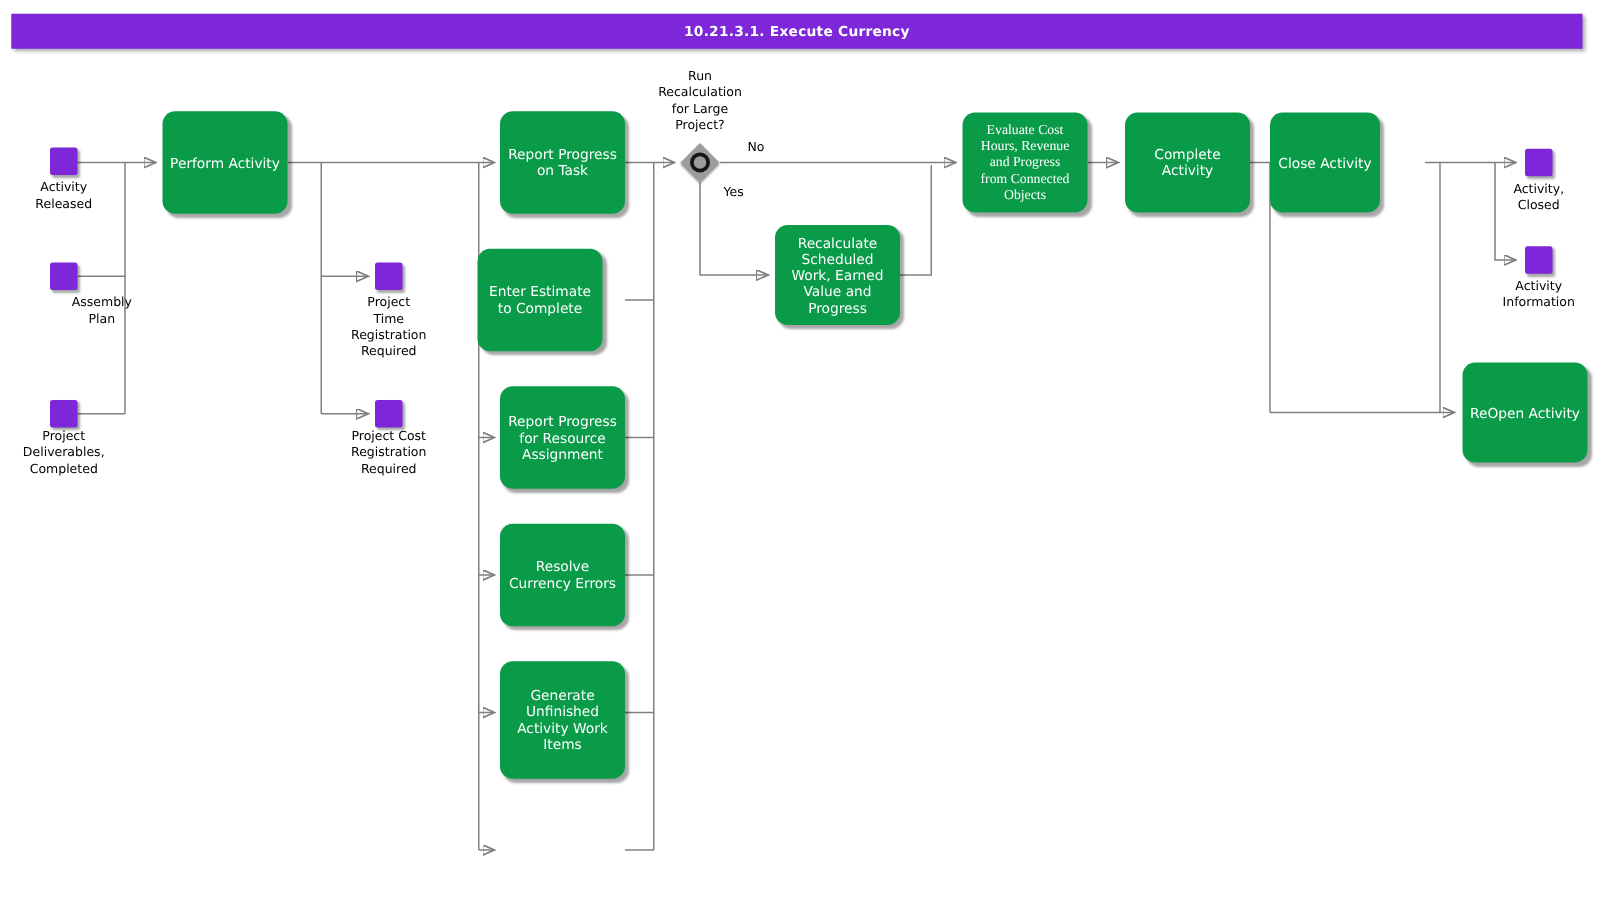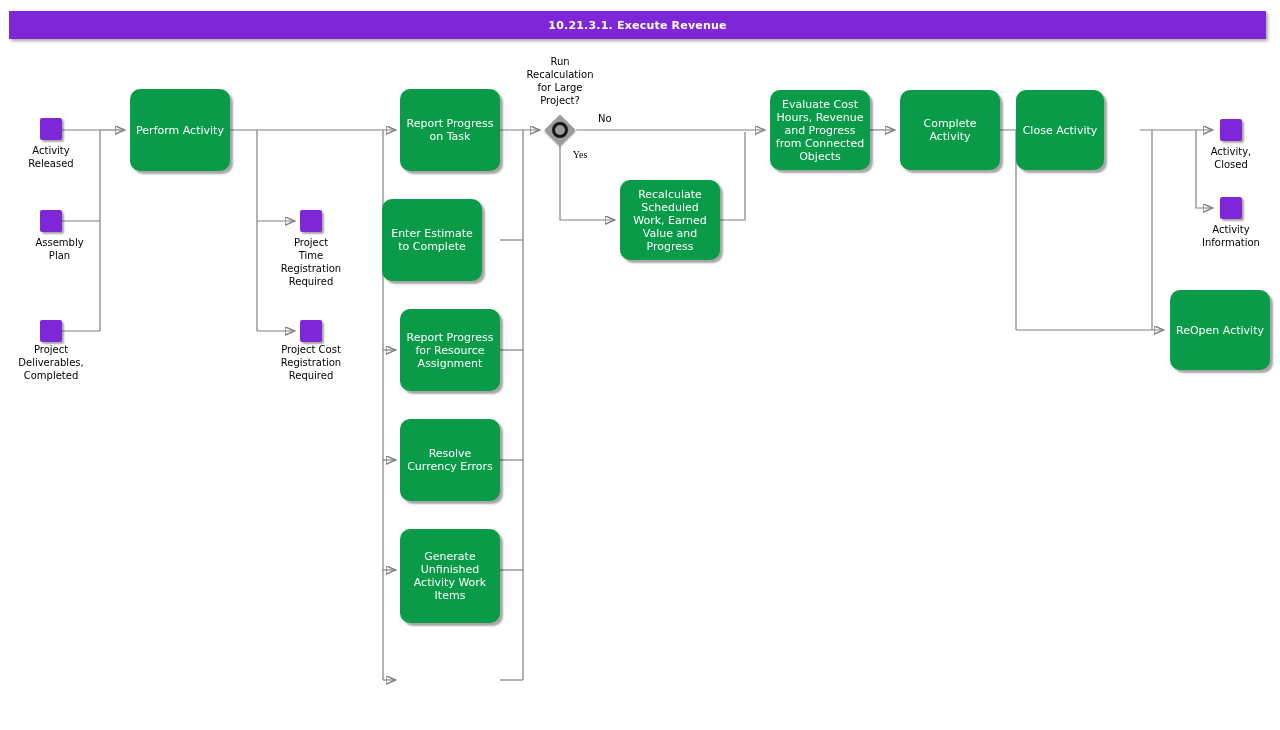--- a/index.html
+++ b/index.html
@@ -30,7 +30,7 @@
 <div class="canvas">
 
   <div class="header">
-    <span>10.21.3.1. Execute Revenue</span>
+    <span>10.21.3.1. Execute Currency</span>
   </div>
 
   <svg class="connectors" width="1280" height="730">

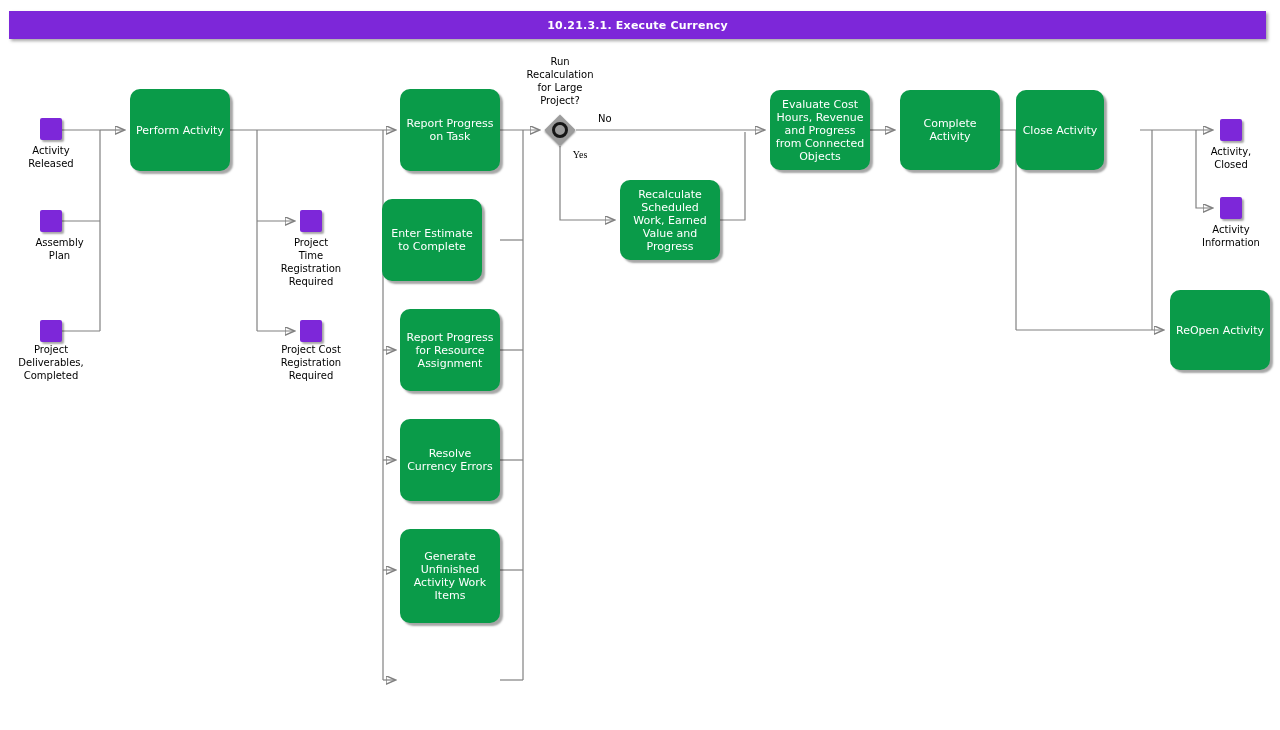--- a/index.html
+++ b/index.html
@@ -94,7 +94,7 @@
 Work, Earned
 Value and
 Progress</div>
-  <div class="task" style="left:770px;top:90px;width:100px;height:80px;">Evaluate Cost
+  <div class="task" style="left:770px;top:90px;width:100px;height:80px;font-family:Liberation Serif, serif;">Evaluate Cost
 Hours, Revenue
 and Progress
 from Connected

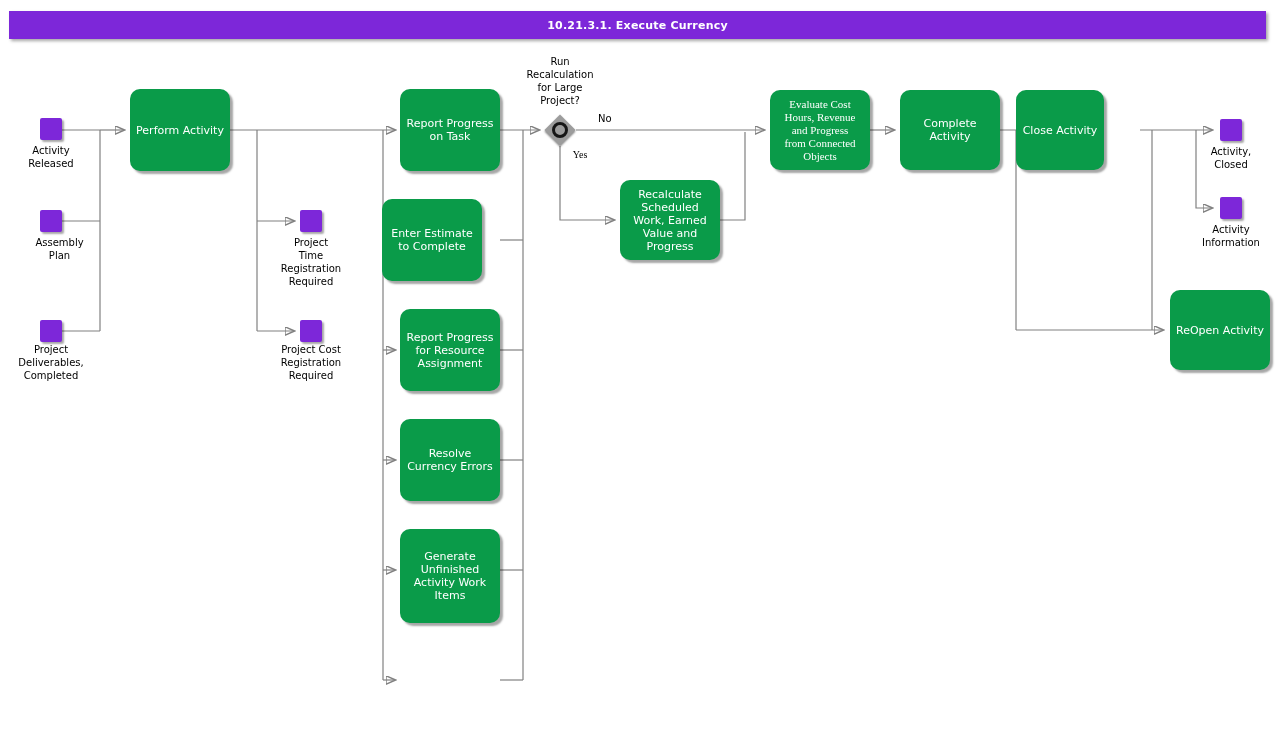--- a/index.html
+++ b/index.html
@@ -138,7 +138,7 @@
 for Large
 Project?</div>
   <div class="elabel" style="left:598px;top:112px;width:30px;text-align:left;">No</div>
-  <div class="elabel" style="left:565px;top:148px;width:30px;text-align:center;font-family:Liberation Serif, serif;">Yes</div>
+  <div class="elabel" style="left:565px;top:148px;width:30px;text-align:right;">Yes</div>
 
 </div>
 

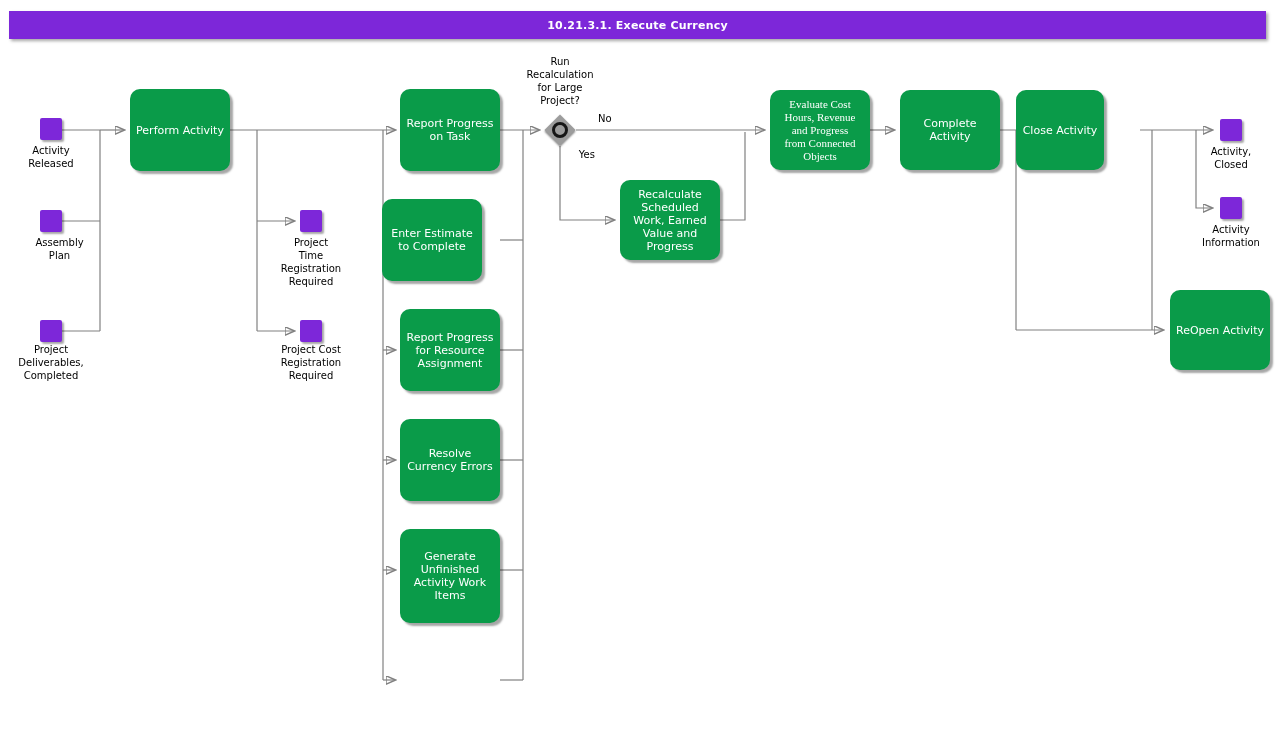--- a/index.html
+++ b/index.html
@@ -114,7 +114,7 @@
 
   <div class="elabel" style="left:1px;top:144px;width:100px;">Activity
 Released</div>
-  <div class="elabel" style="left:1px;top:236px;width:117px;">Assembly
+  <div class="elabel" style="left:1px;top:236px;width:117px;padding-left:22px;">Assembly
 Plan</div>
   <div class="elabel" style="left:1px;top:343px;width:100px;">Project
 Deliverables,

